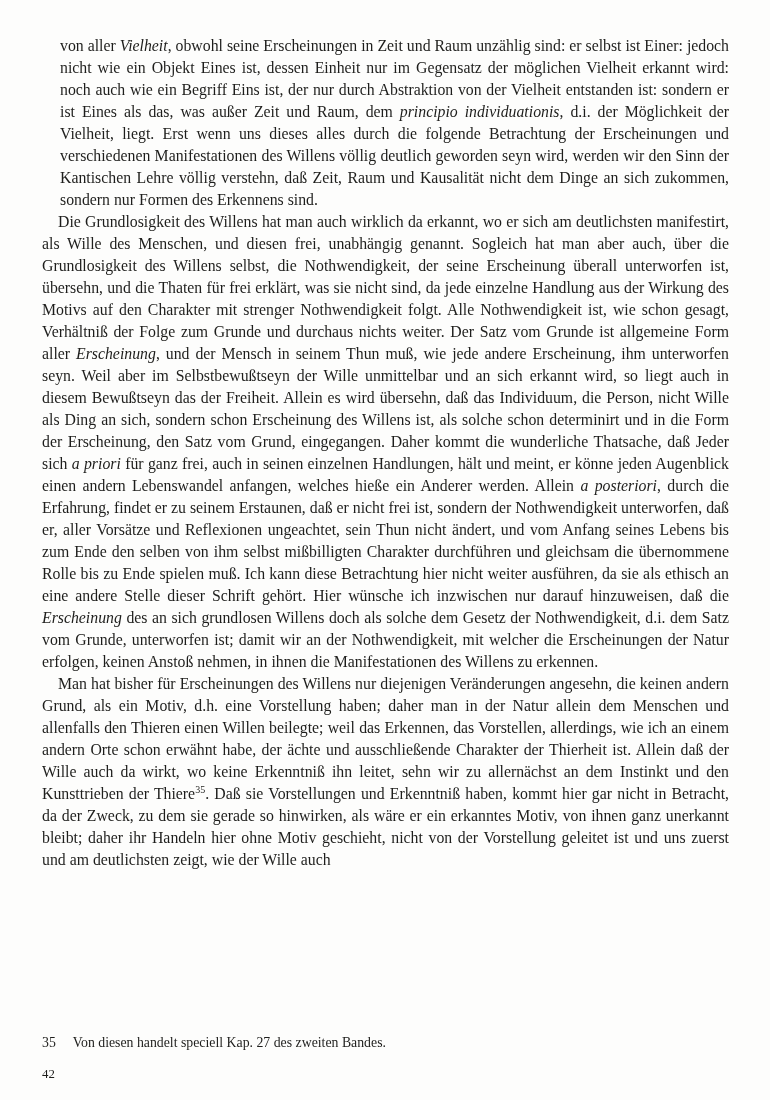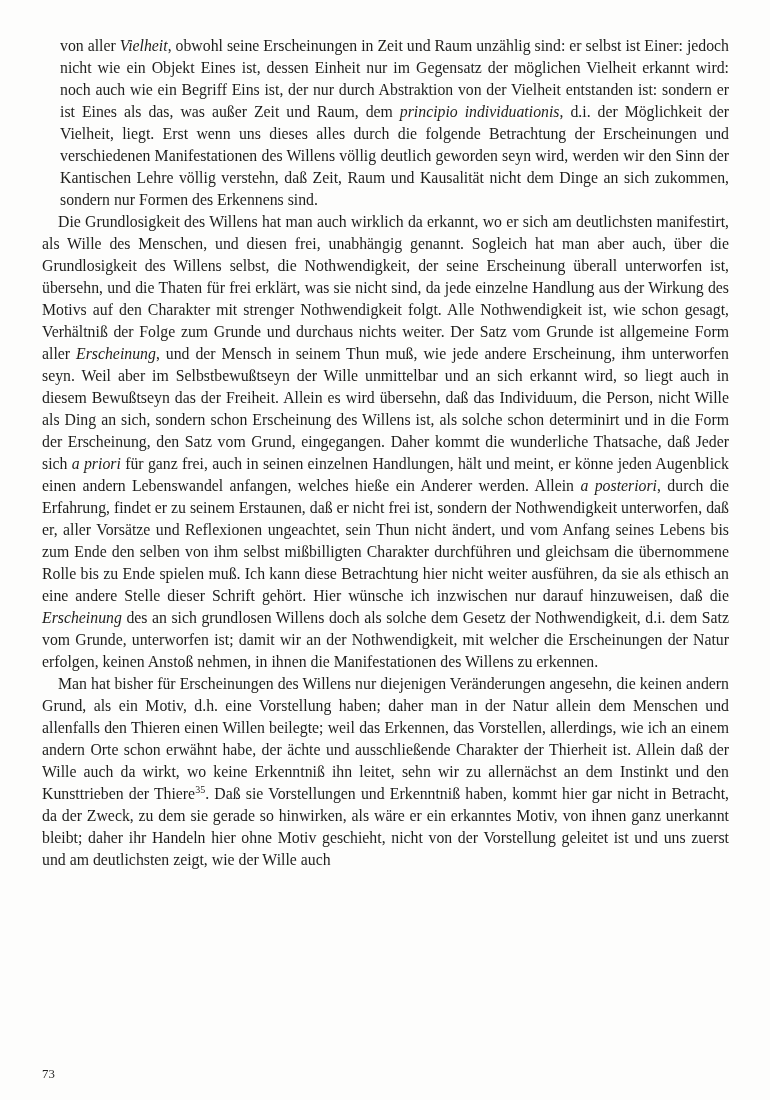--- a/index.html
+++ b/index.html
@@ -74,6 +74,9 @@
       <p><span>Die Grundlosigkeit des Willens hat man auch wirklich da erkannt, wo er sich am deutlichsten manifestirt, als Wille des Menschen, und diesen frei, unabhängig genannt. Sogleich hat man aber auch, über die Grundlosigkeit des Willens selbst, die Nothwendigkeit, der seine Erscheinung überall unterworfen ist, übersehn, und die Thaten für frei erklärt, was sie nicht sind, da jede einzelne Handlung aus der Wirkung des Motivs auf den Charakter mit strenger Nothwendigkeit folgt. Alle Nothwendigkeit ist, wie schon gesagt, Verhältniß der Folge zum Grunde und durchaus nichts weiter. Der Satz vom Grunde ist allgemeine Form aller </span><em>Erscheinung</em><span>, und der Mensch in seinem Thun muß, wie jede andere Erscheinung, ihm unterworfen seyn. Weil aber im Selbstbewußtseyn der Wille unmittelbar und an sich erkannt wird, so liegt auch in diesem Bewußtseyn das der Freiheit. Allein es wird übersehn, daß das Individuum, die Person, nicht Wille als Ding an sich, sondern schon Erscheinung des Willens ist, als solche schon determinirt und in die Form der Erscheinung, den Satz vom Grund, eingegangen. Daher kommt die wunderliche Thatsache, daß Jeder sich </span><em>a priori</em><span> für ganz frei, auch in seinen einzelnen Handlungen, hält und meint, er könne jeden Augenblick einen andern Lebenswandel anfangen, welches hieße ein Anderer werden. Allein </span><em>a posteriori</em><span>, durch die Erfahrung, findet er zu seinem Erstaunen, daß er nicht frei ist, sondern der Nothwendigkeit unterworfen, daß er, aller Vorsätze und Reflexionen ungeachtet, sein Thun nicht ändert, und vom Anfang seines Lebens bis zum Ende den selben von ihm selbst mißbilligten Charakter durchführen und gleichsam die übernommene Rolle bis zu Ende spielen muß. Ich kann diese Betrachtung hier nicht weiter ausführen, da sie als ethisch an eine andere Stelle dieser Schrift gehört. Hier wünsche ich inzwischen nur darauf hinzuweisen, daß die </span><em>Erscheinung</em><span> des an sich grundlosen Willens doch als solche dem Gesetz der Nothwendigkeit, d.i. dem Satz vom Grunde, unterworfen ist; damit wir an der Nothwendigkeit, mit welcher die Erscheinungen der Natur erfolgen, keinen Anstoß nehmen, in ihnen die Manifestationen des Willens zu erkennen.</span></p>
       <p><span>Man hat bisher für Erscheinungen des Willens nur diejenigen Veränderungen angesehn, die keinen andern Grund, als ein Motiv, d.h. eine Vorstellung haben; daher man in der Natur allein dem Menschen und allenfalls den Thieren einen Willen beilegte; weil das Erkennen, das Vorstellen, allerdings, wie ich an einem andern Orte schon erwähnt habe, der ächte und ausschließende Charakter der Thierheit ist. Allein daß der Wille auch da wirkt, wo keine Erkenntniß ihn leitet, sehn wir zu allernächst an dem Instinkt und den Kunsttrieben der Thiere</span><sup>35</sup><span>. Daß sie Vorstellungen und Erkenntniß haben, kommt hier gar nicht in Betracht, da der Zweck, zu dem sie gerade so hinwirken, als wäre er ein erkanntes Motiv, von ihnen ganz unerkannt bleibt; daher ihr Handeln hier ohne Motiv geschieht, nicht von der Vorstellung geleitet ist und uns zuerst und am deutlichsten zeigt, wie der Wille auch</span></p>
     </div>
+  <div class="footnote">
+    <span class="fn-num">35</span><span class="fn-text">Von diesen handelt speciell Kap. 27 des zweiten Bandes.</span>
+  </div>
   <div class="page-number">73</div>
 </div>
 

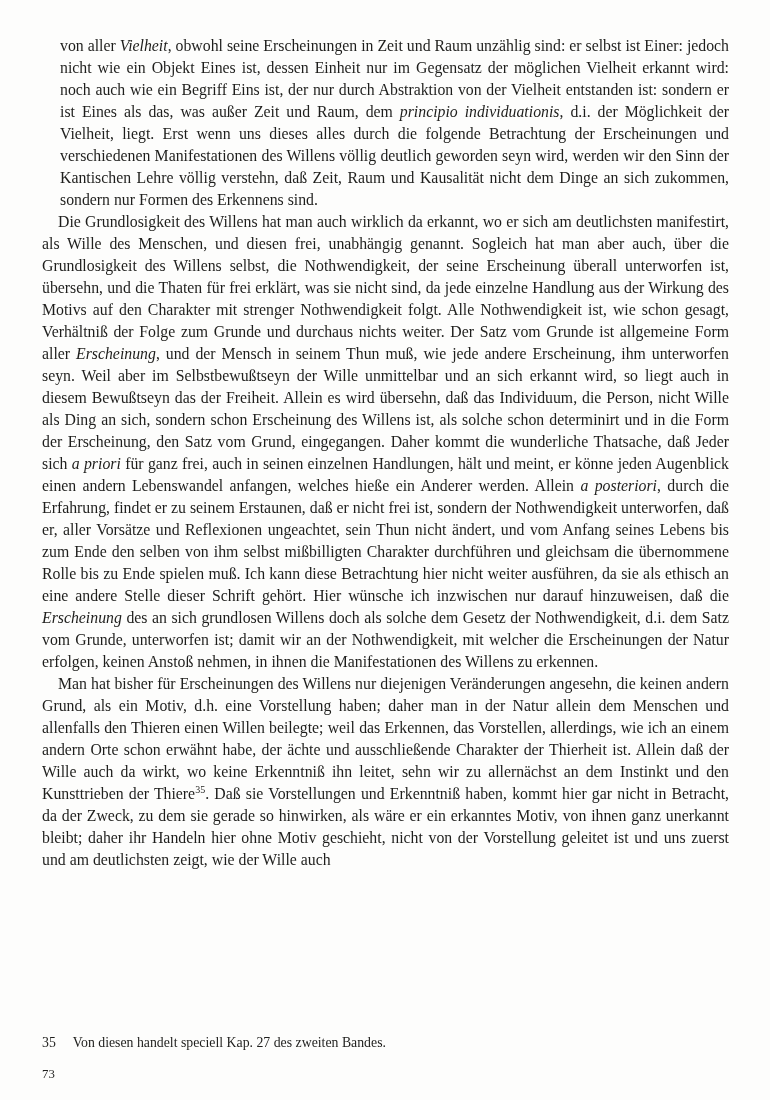--- a/index.html
+++ b/index.html
@@ -77,7 +77,7 @@
   <div class="footnote">
     <span class="fn-num">35</span><span class="fn-text">Von diesen handelt speciell Kap. 27 des zweiten Bandes.</span>
   </div>
-  <div class="page-number">73</div>
+  <div class="page-number">42</div>
 </div>
 
 </body></html>

